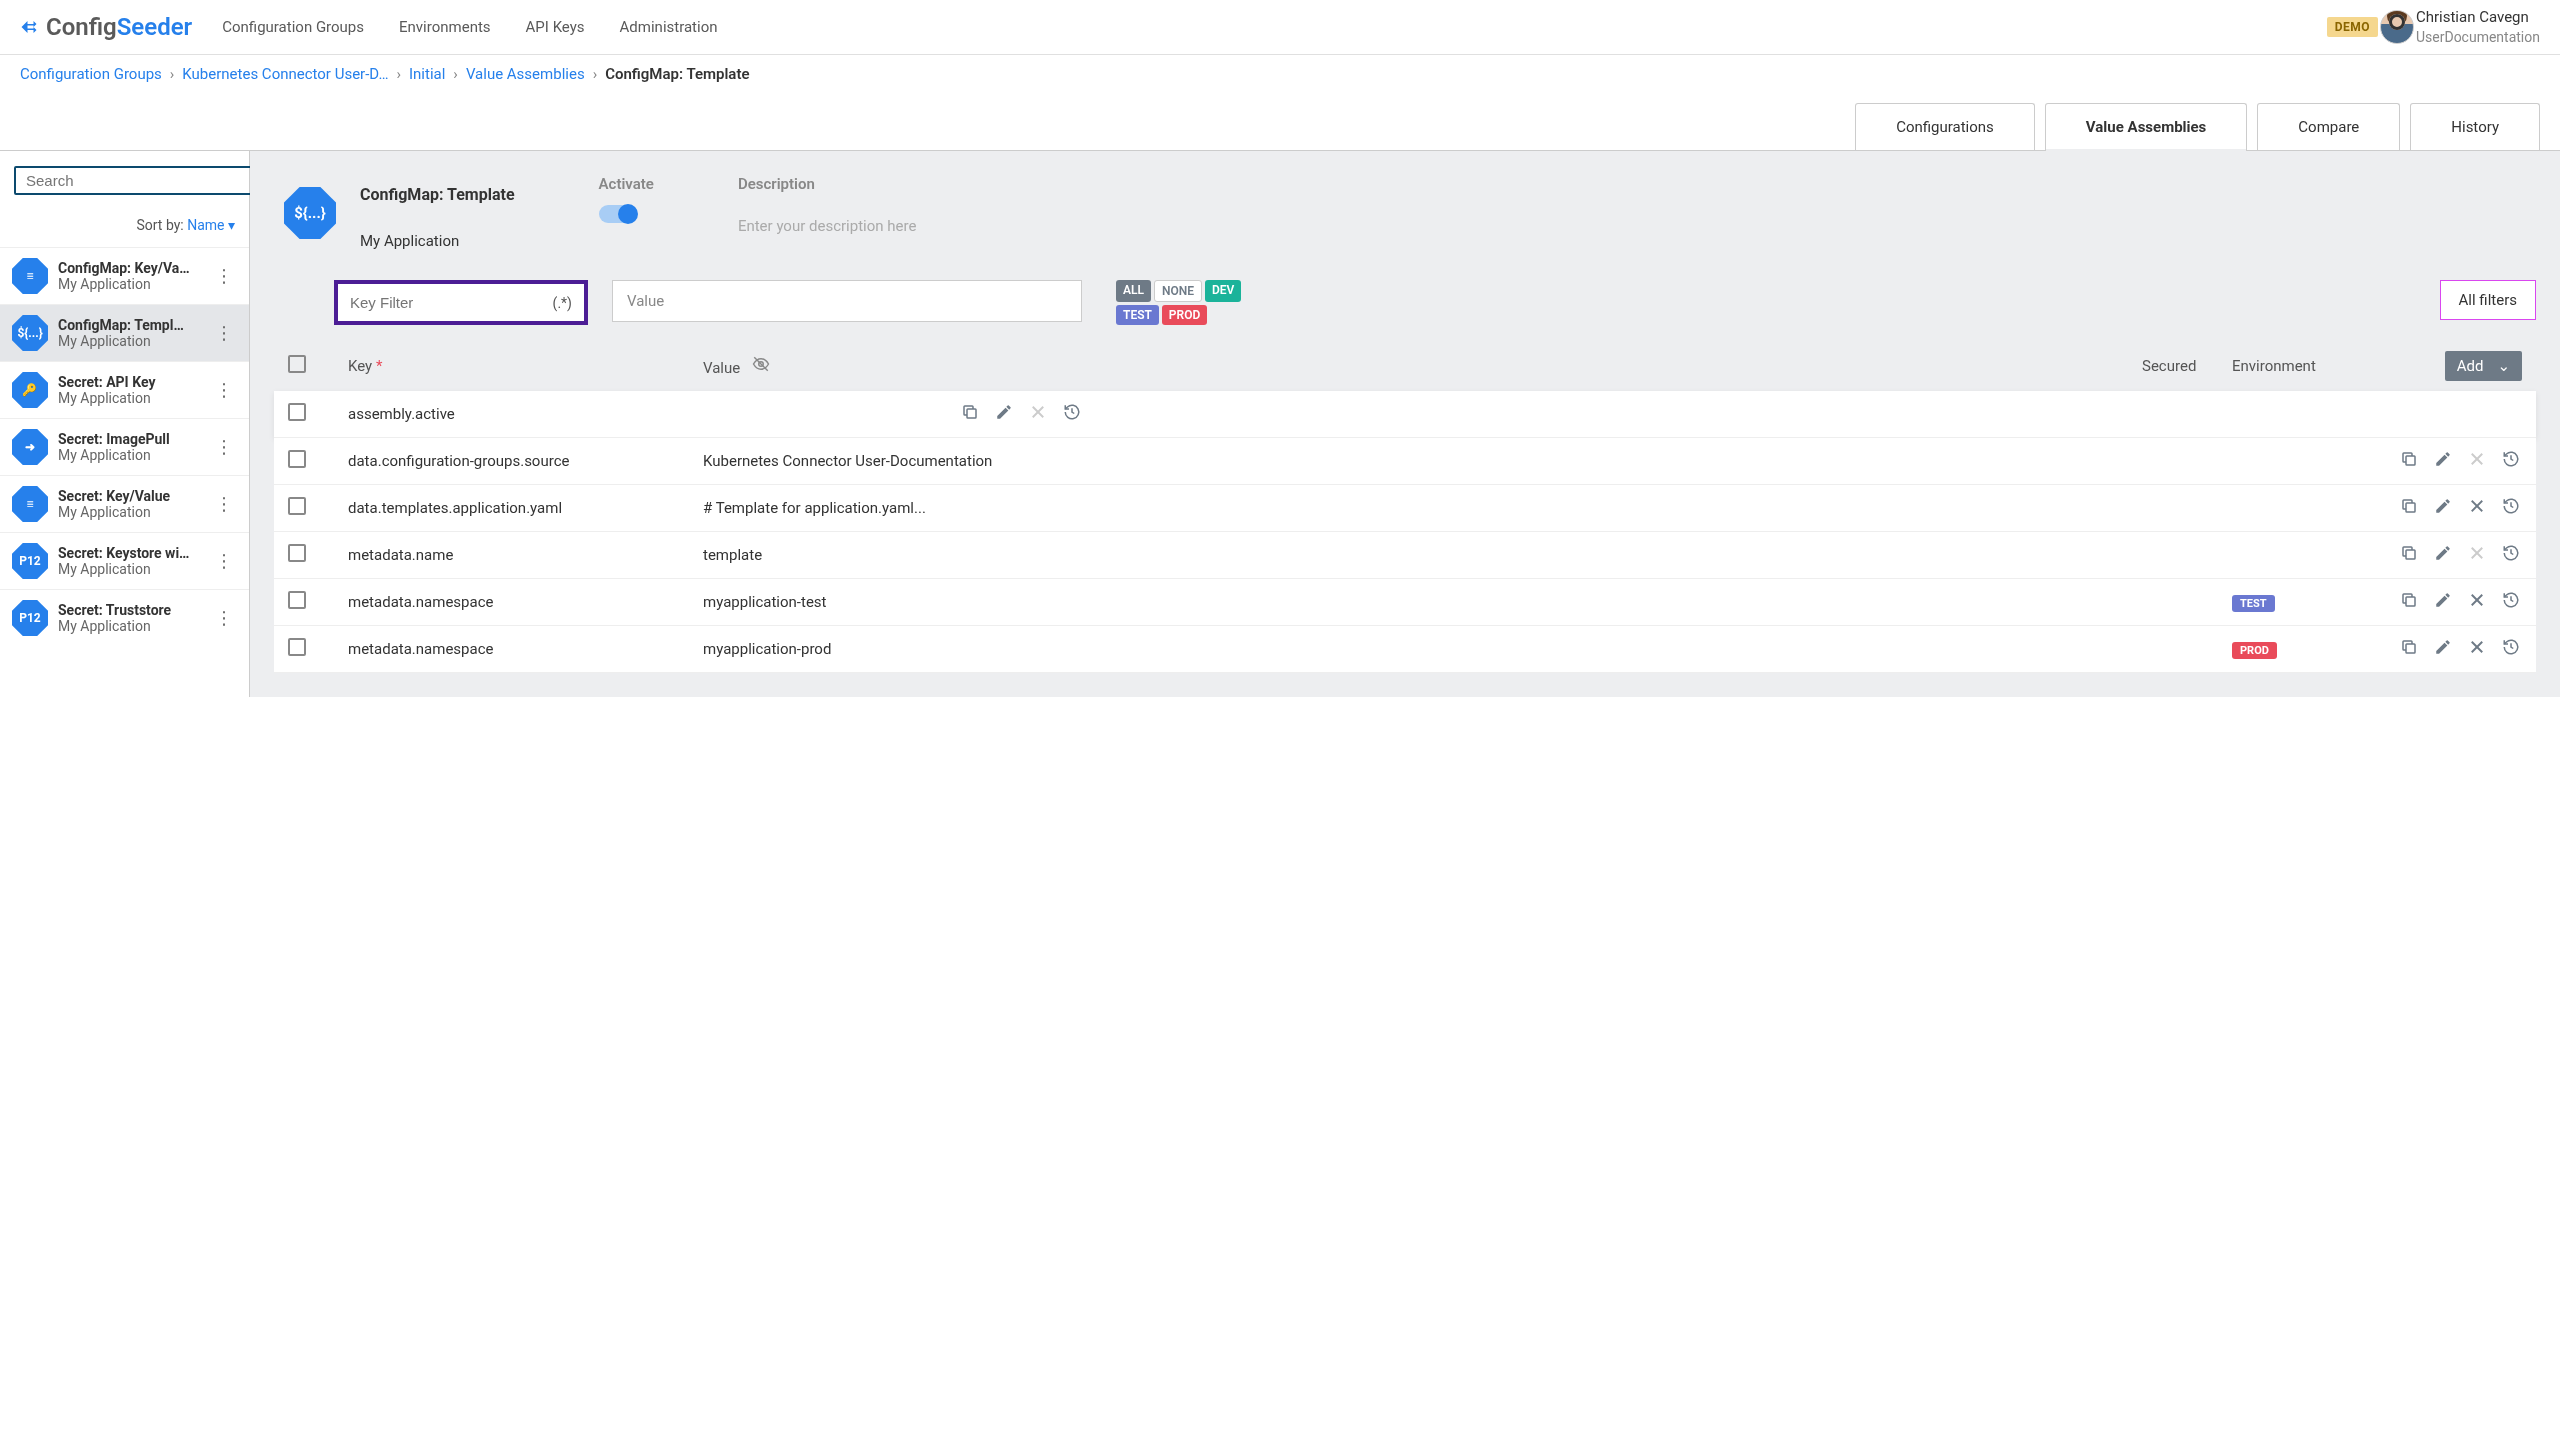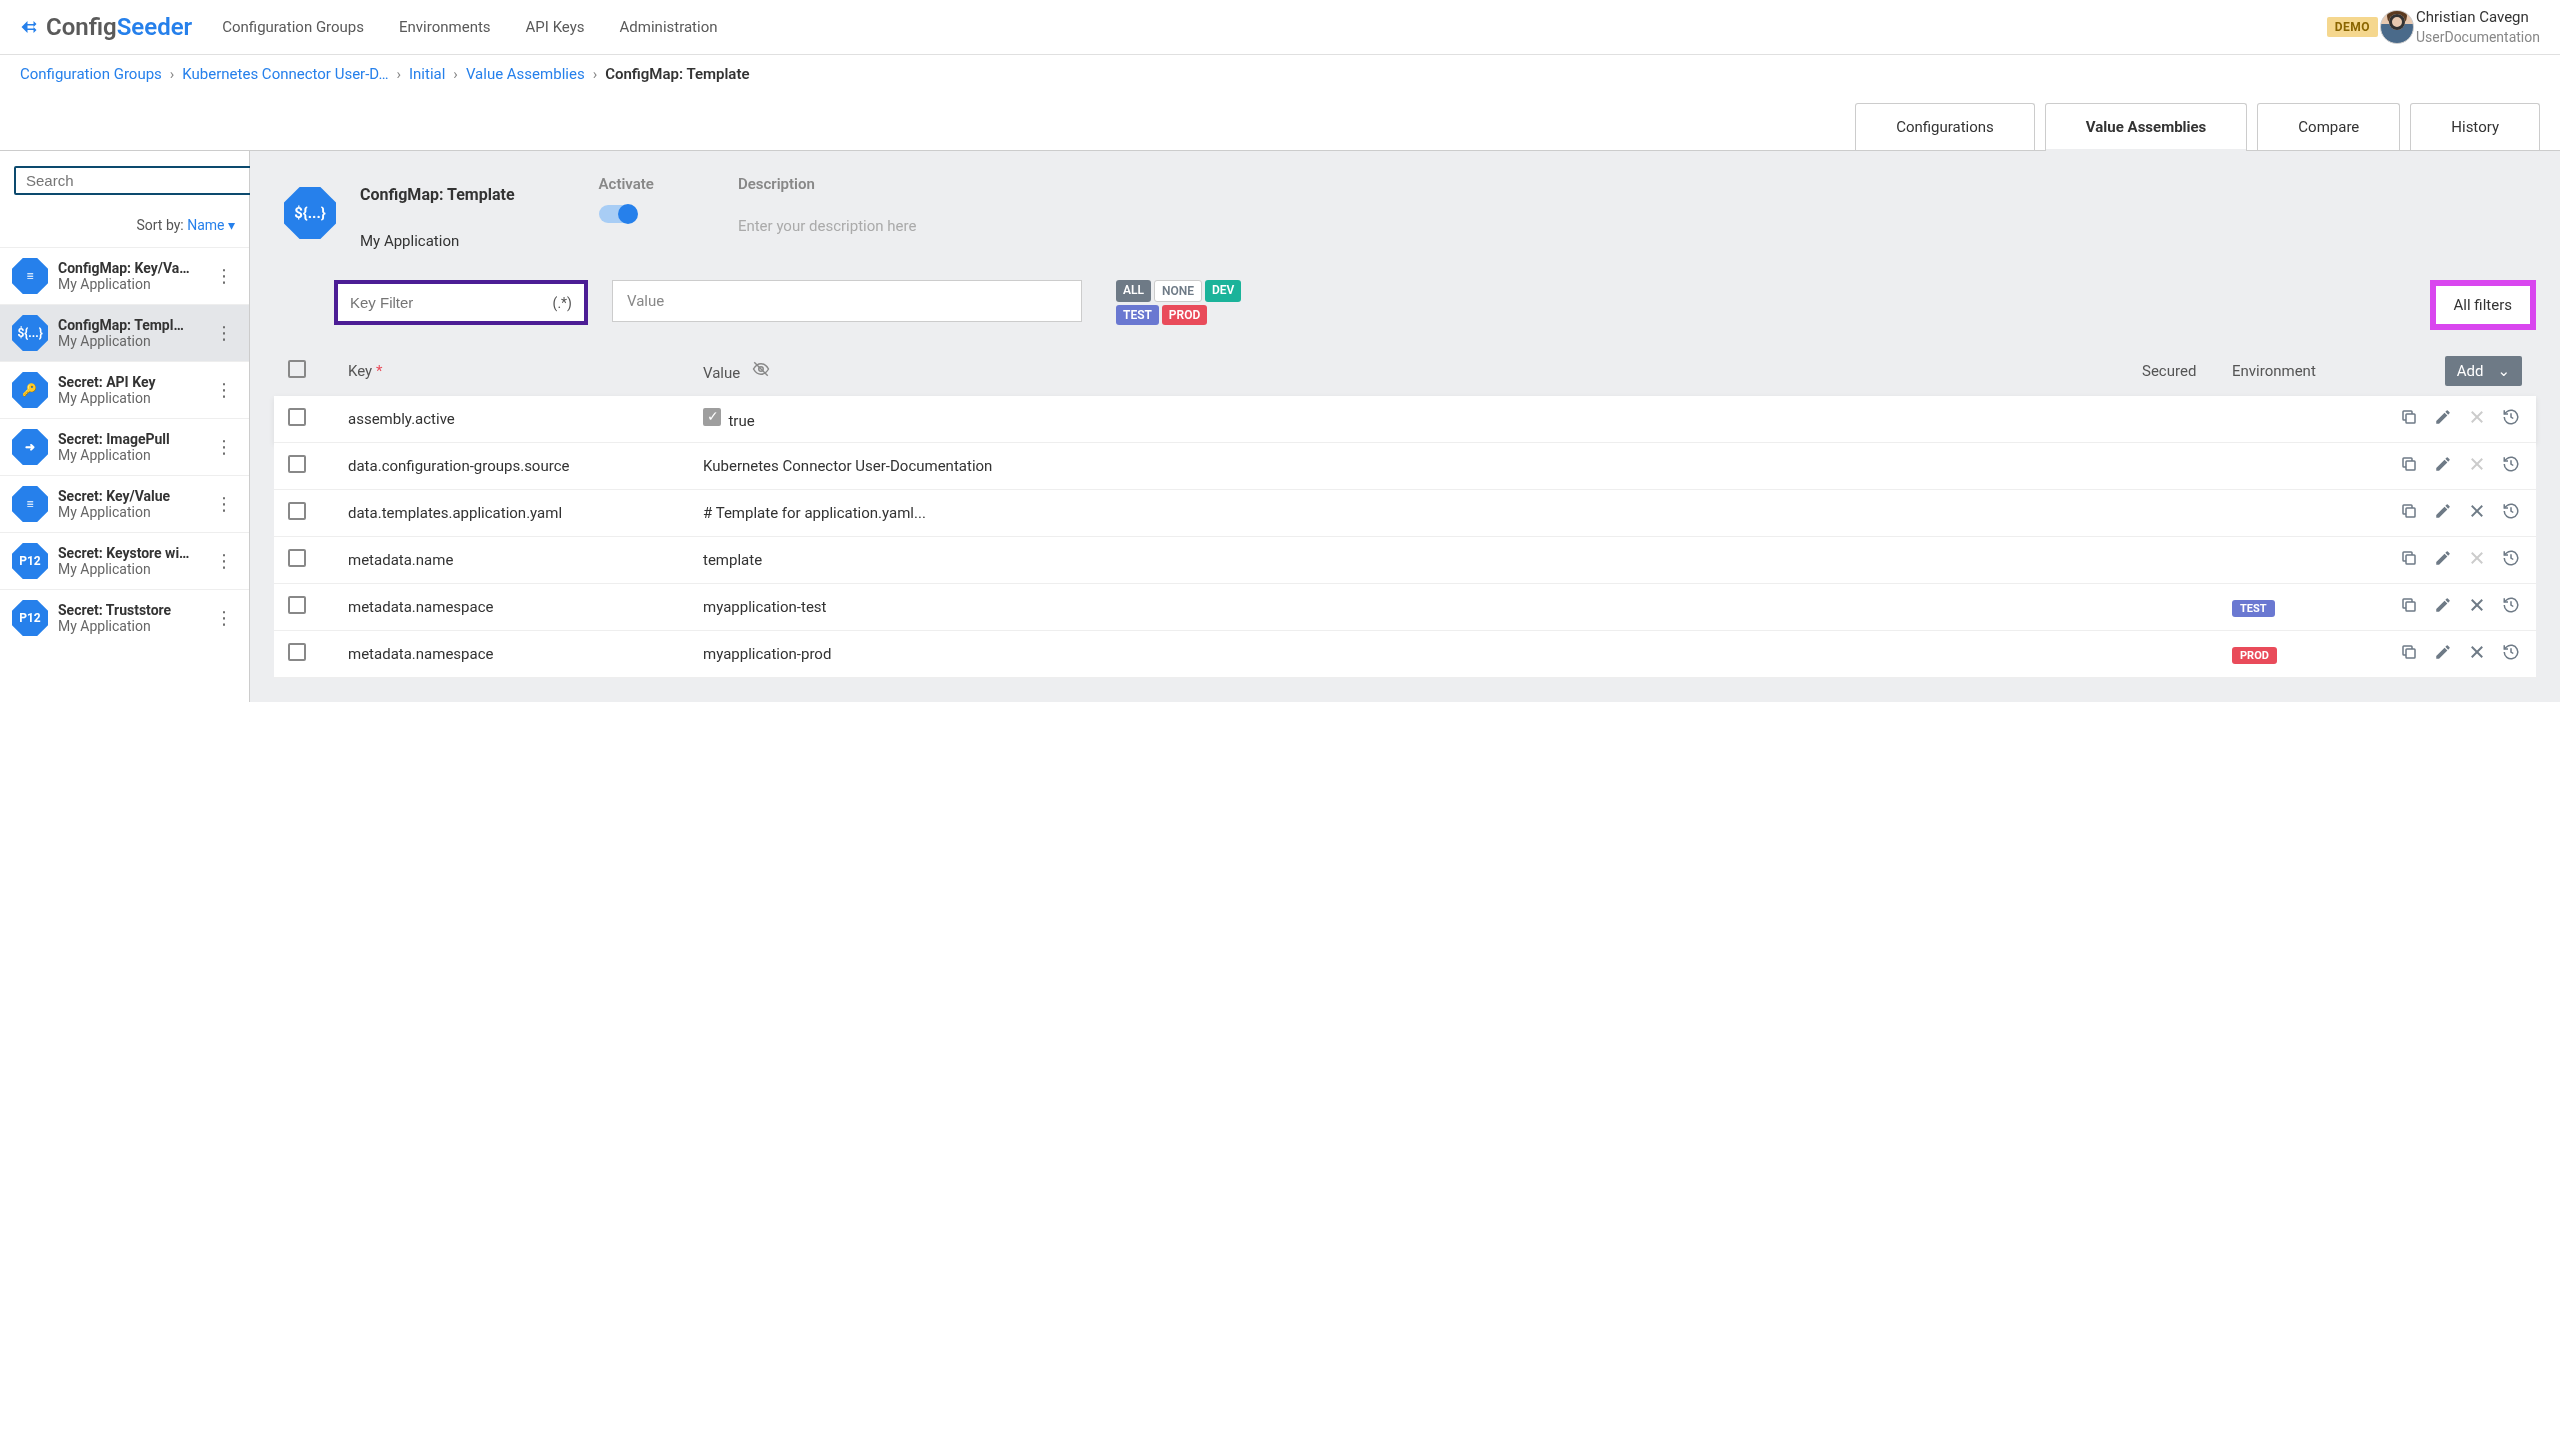--- a/index.html
+++ b/index.html
@@ -77,7 +77,7 @@
 .chip.dev { background: #1bb39a; }
 .chip.test { background: #6a78d1; }
 .chip.prod { background: #e94b5a; }
-.all-filters { margin-left: auto; border: 6px solid #d946ef; background: #fff; padding: 10px 18px; font-size: 15px; cursor:pointer;}
+.all-filters { margin-left: auto; border: 1px solid #d946ef; background: #fff; padding: 10px 18px; font-size: 15px; cursor:pointer;}
 
 
 .table { background: transparent; }

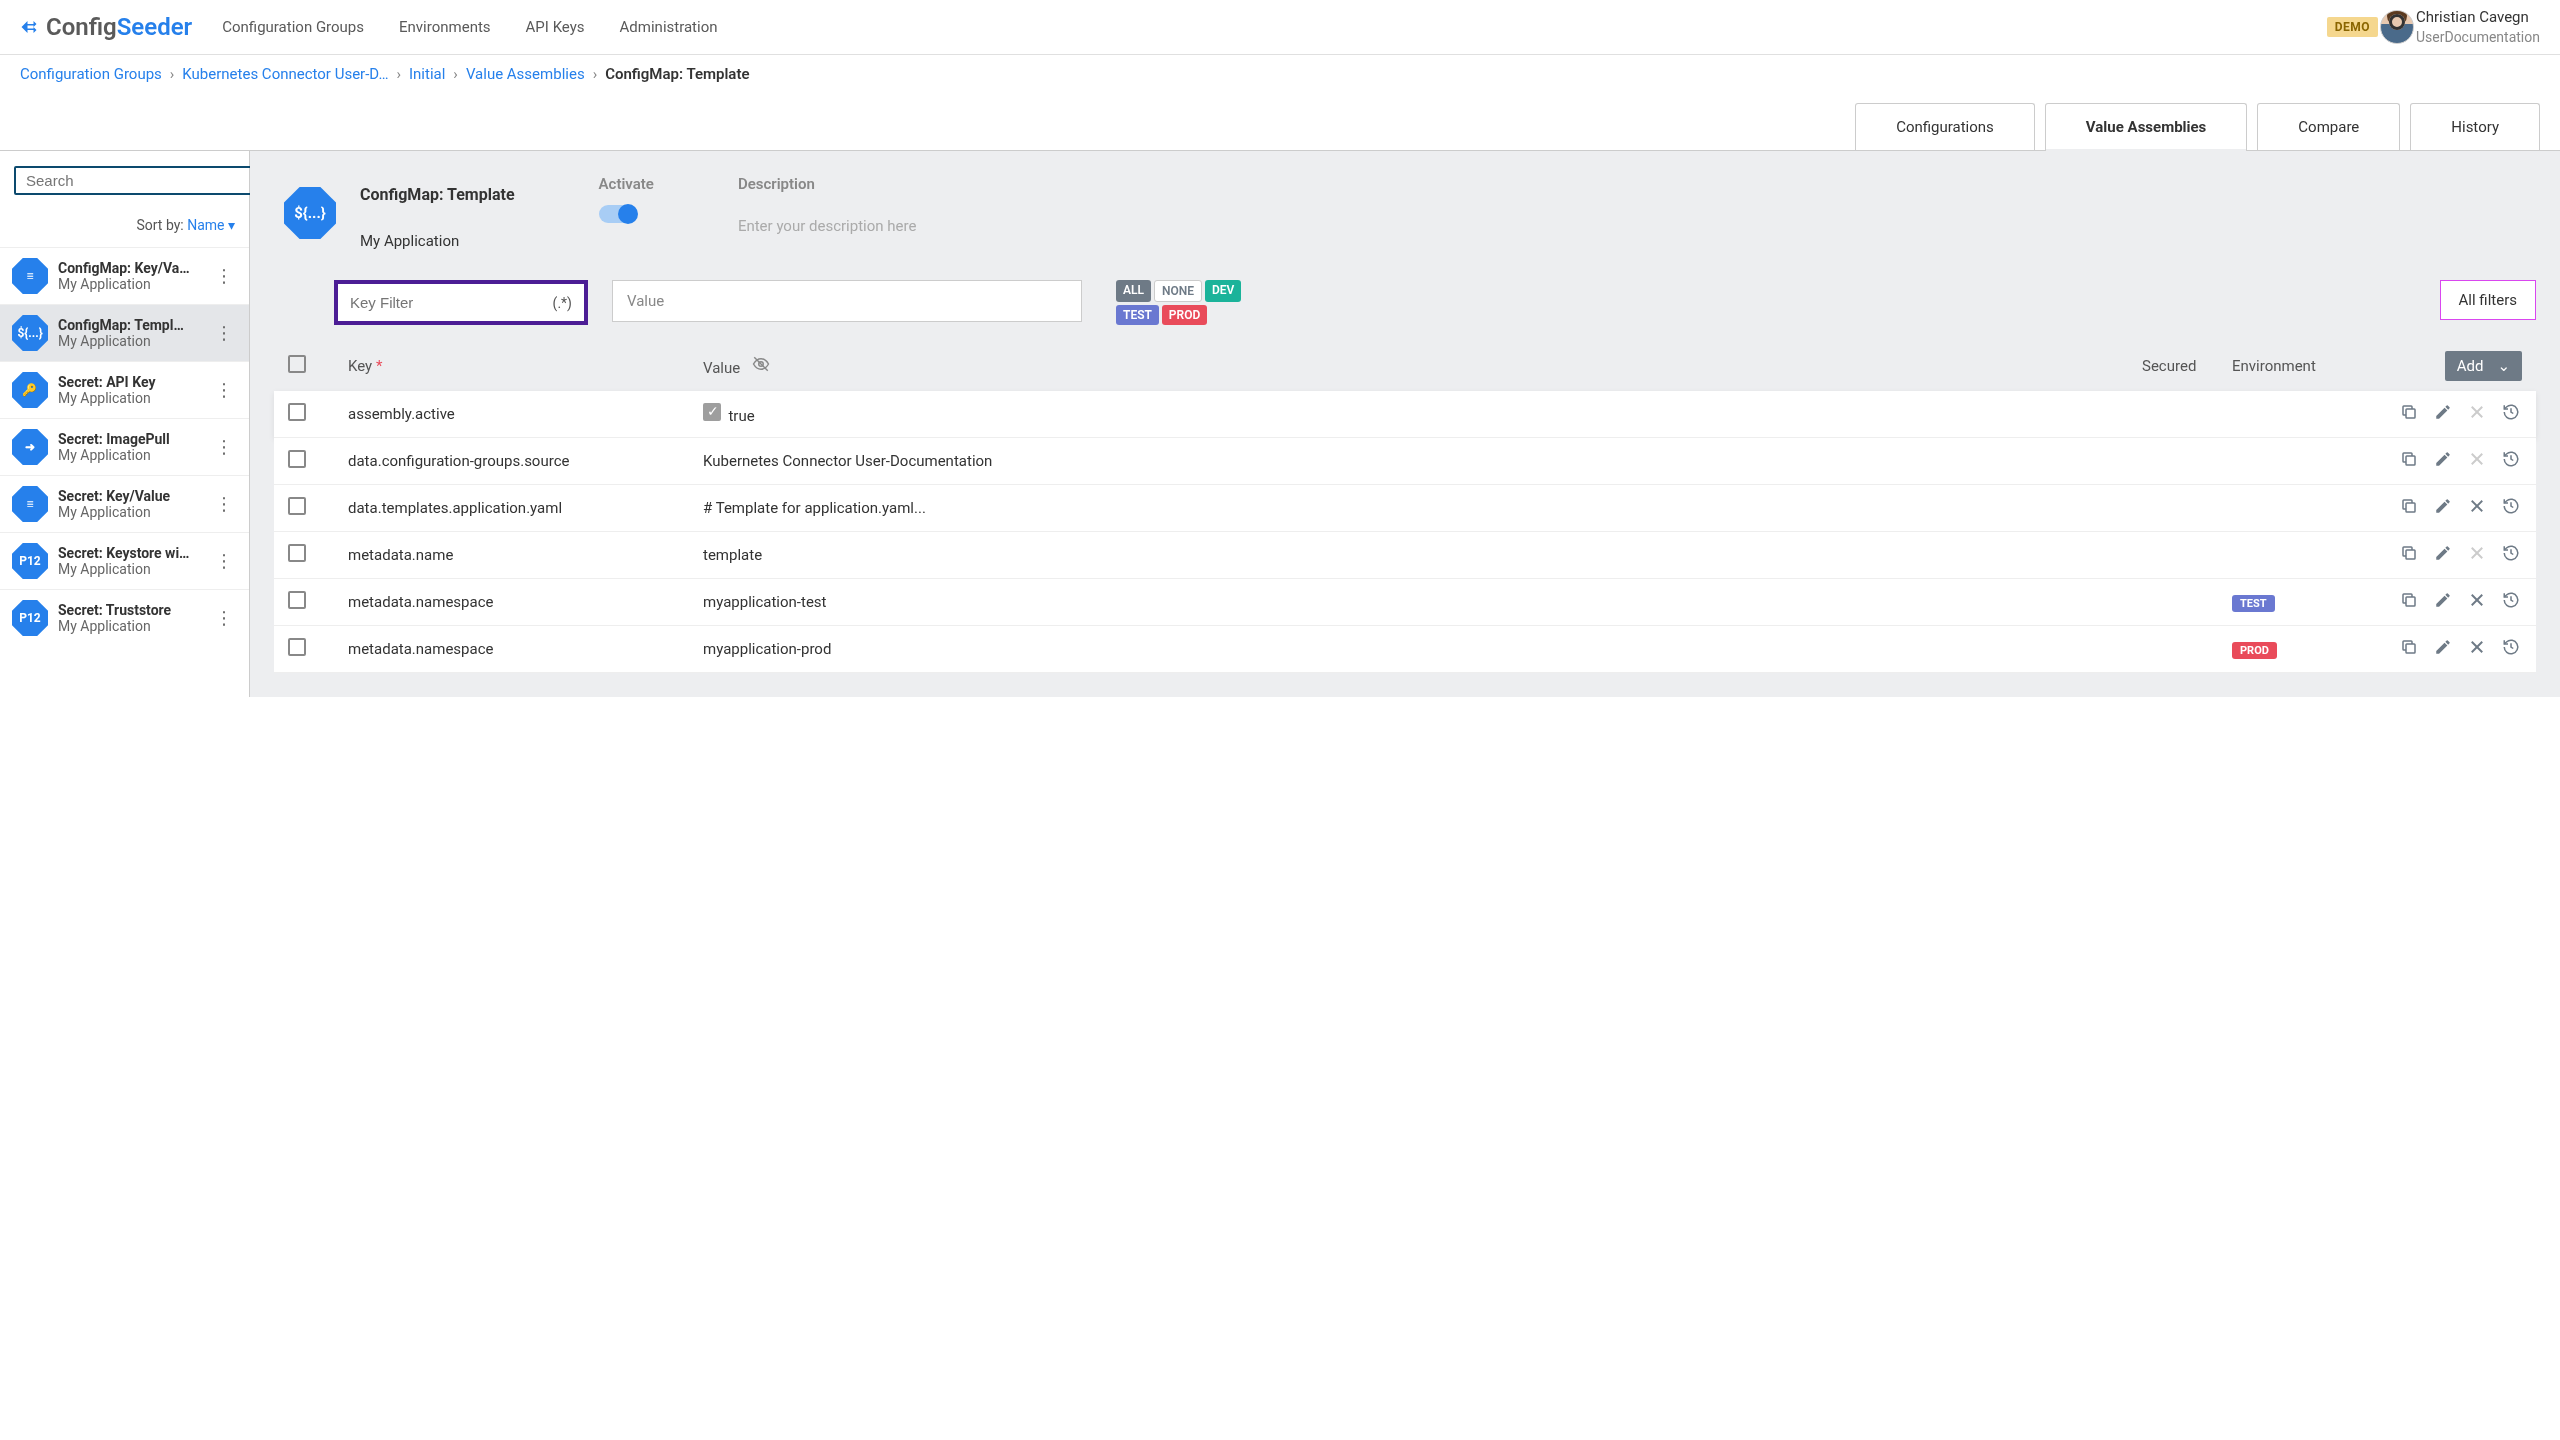--- a/index.html
+++ b/index.html
@@ -292,7 +292,6 @@
           <div class="trow">
     <div class="col-check"><span class="checkbox"></span></div>
     <div class="col-key">assembly.active</div>
-    <div class="col-value"><span class="checkbox checked"></span> &nbsp;true</div>
     <div class="col-secured"></div>
     <div class="col-env"></div>
     <div class="col-actions">

